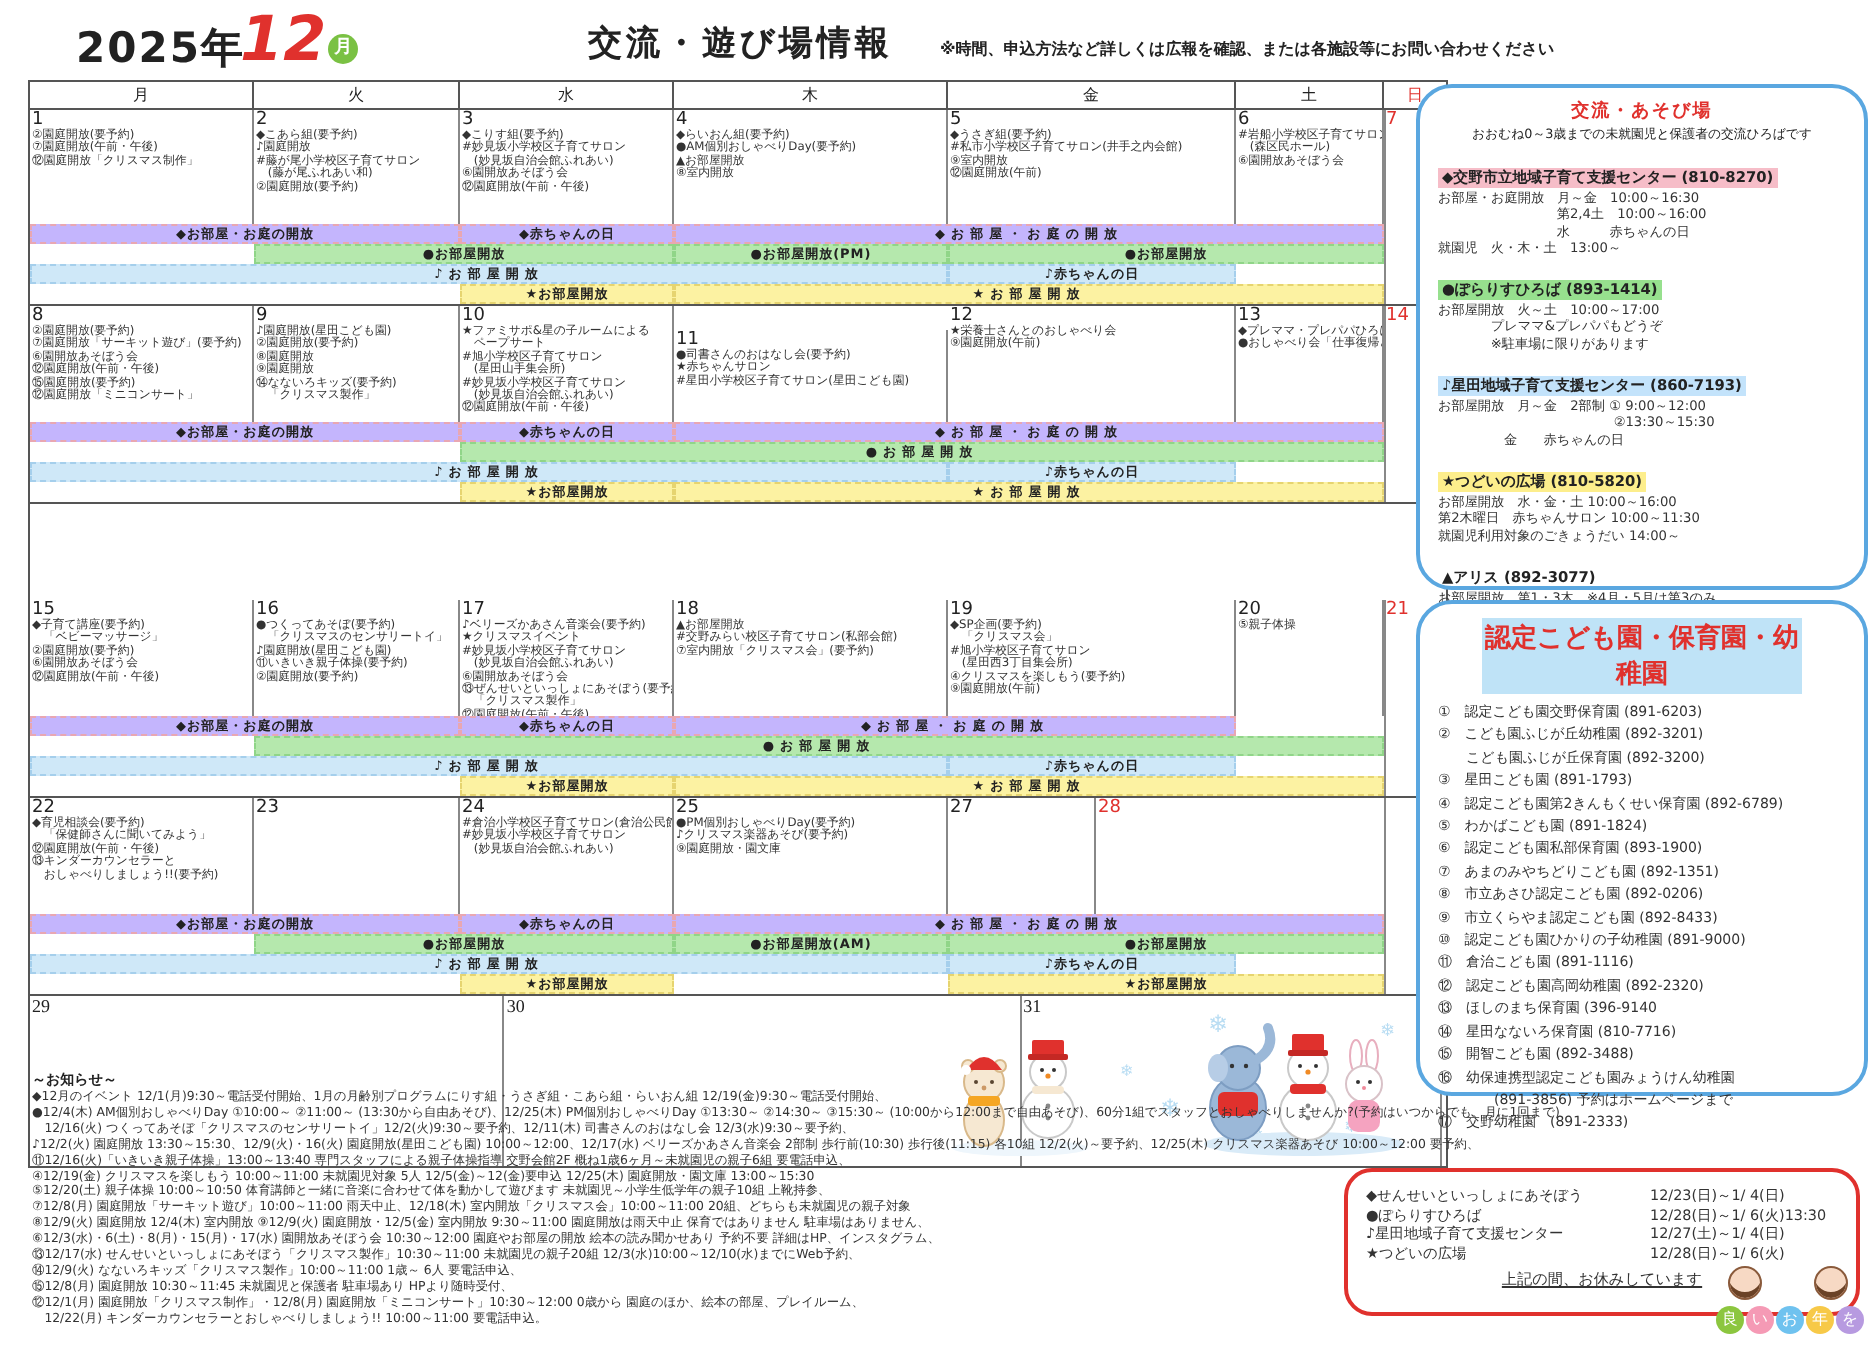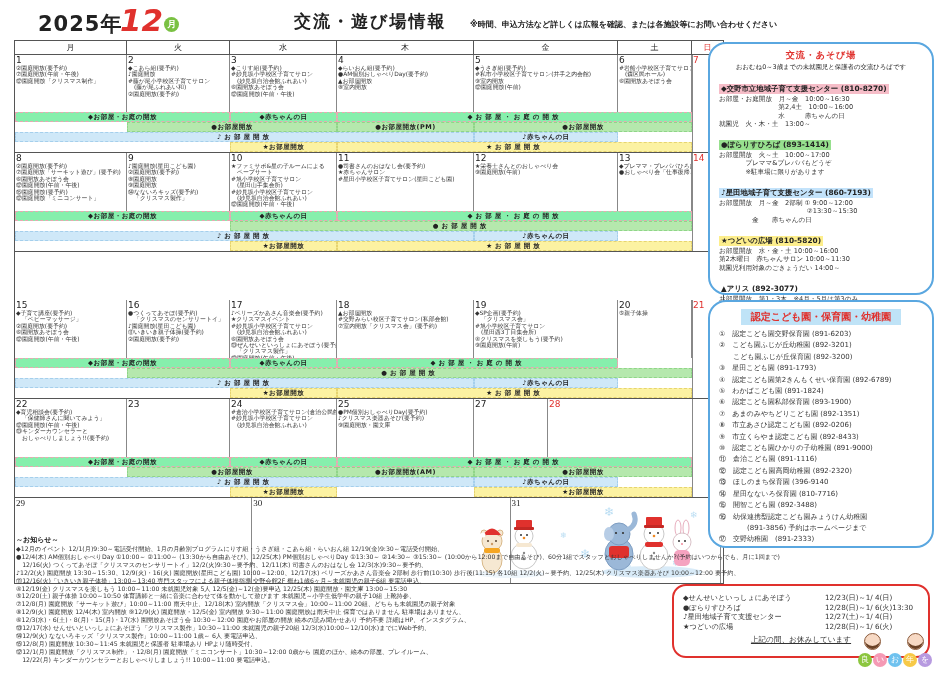--- a/index.html
+++ b/index.html
@@ -29,7 +29,7 @@
   .band{position:relative;height:10px;}
   .seg{position:absolute;top:0;height:10px;box-sizing:border-box;font-size:6.5px;font-weight:bold;
        line-height:9px;text-align:center;color:#222;overflow:hidden;white-space:nowrap;}
-  .c-pink{background:#86efac;border:1px dashed #e9a7b2;}
+  .c-pink{background:#c4b5fd;border:1px dashed #e9a7b2;}
   .c-green{background:#b5e8ad;border:1px dashed #90d588;}
   .c-blue{background:#cfe8f8;border:1px dashed #a5cfec;}
   .c-yellow{background:#fcf2a2;border:1px dashed #e6d470;}

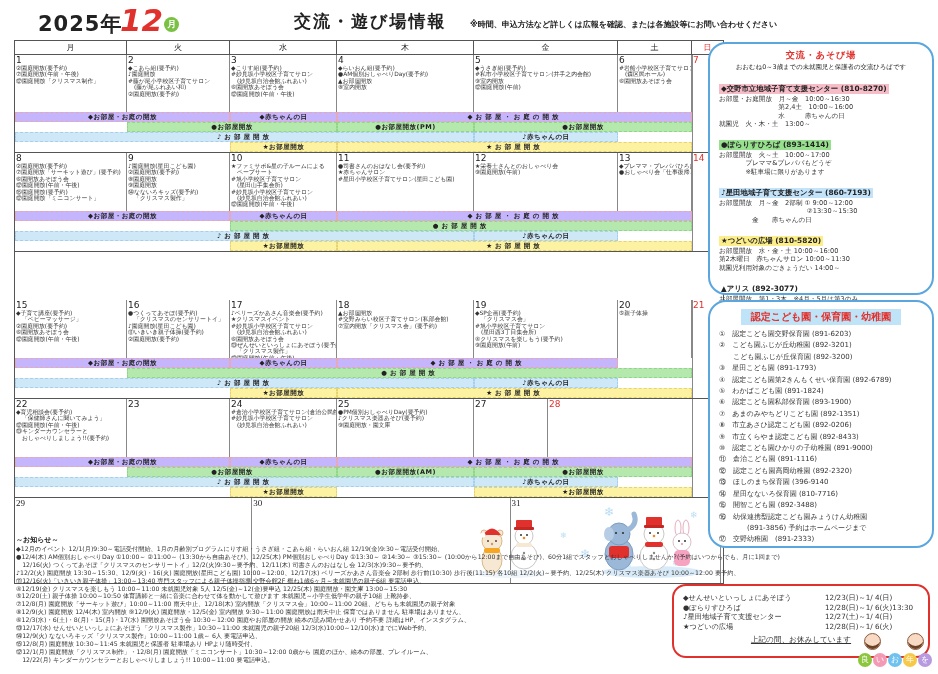--- a/index.html
+++ b/index.html
@@ -184,7 +184,7 @@
             <div class="ev">　(妙見坂自治会館ふれあい)</div>
             <div class="ev">⑫園庭開放(午前・午後)</div>
           </div>
-          <div class="cell" style="width: 137px;">
+          <div class="cell" style="width: 137px; margin-top: 12px;">
             <div class="dnum">11</div>
             <div class="ev">●司書さんのおはなし会(要予約)</div>
             <div class="ev">★赤ちゃんサロン</div>

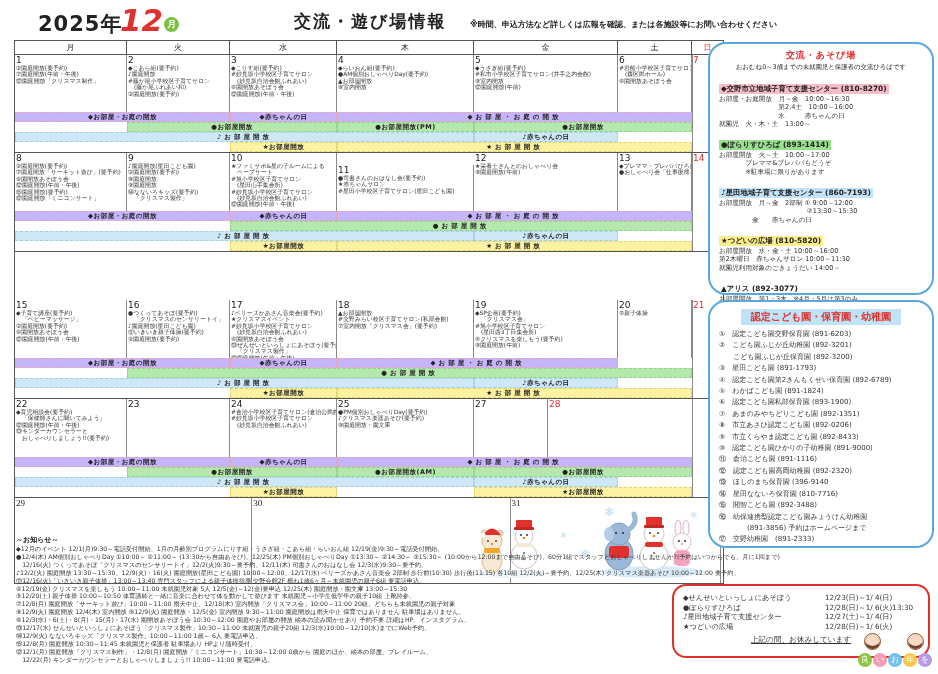--- a/index.html
+++ b/index.html
@@ -46,7 +46,7 @@
   .entry-name{font-size:7.4px;font-weight:bold;display:inline-block;padding:0 2px;}
   .entry-line{font-size:6.6px;line-height:8.3px;white-space:pre;color:#333;}
   .box2-title{display:block;width:78%;margin:2px auto 4px;background:#bfe3f7;color:#e0312d;
-              font-weight:bold;font-size:10px;text-align:center;padding:1px 0;}
+              font-weight:bold;font-size:13px;text-align:center;padding:1px 0;}
   .box2-item{font-size:7px;line-height:11.4px;white-space:pre;color:#333;}
   
   .notices{position:absolute;left:16px;top:535px;width:918px;}

